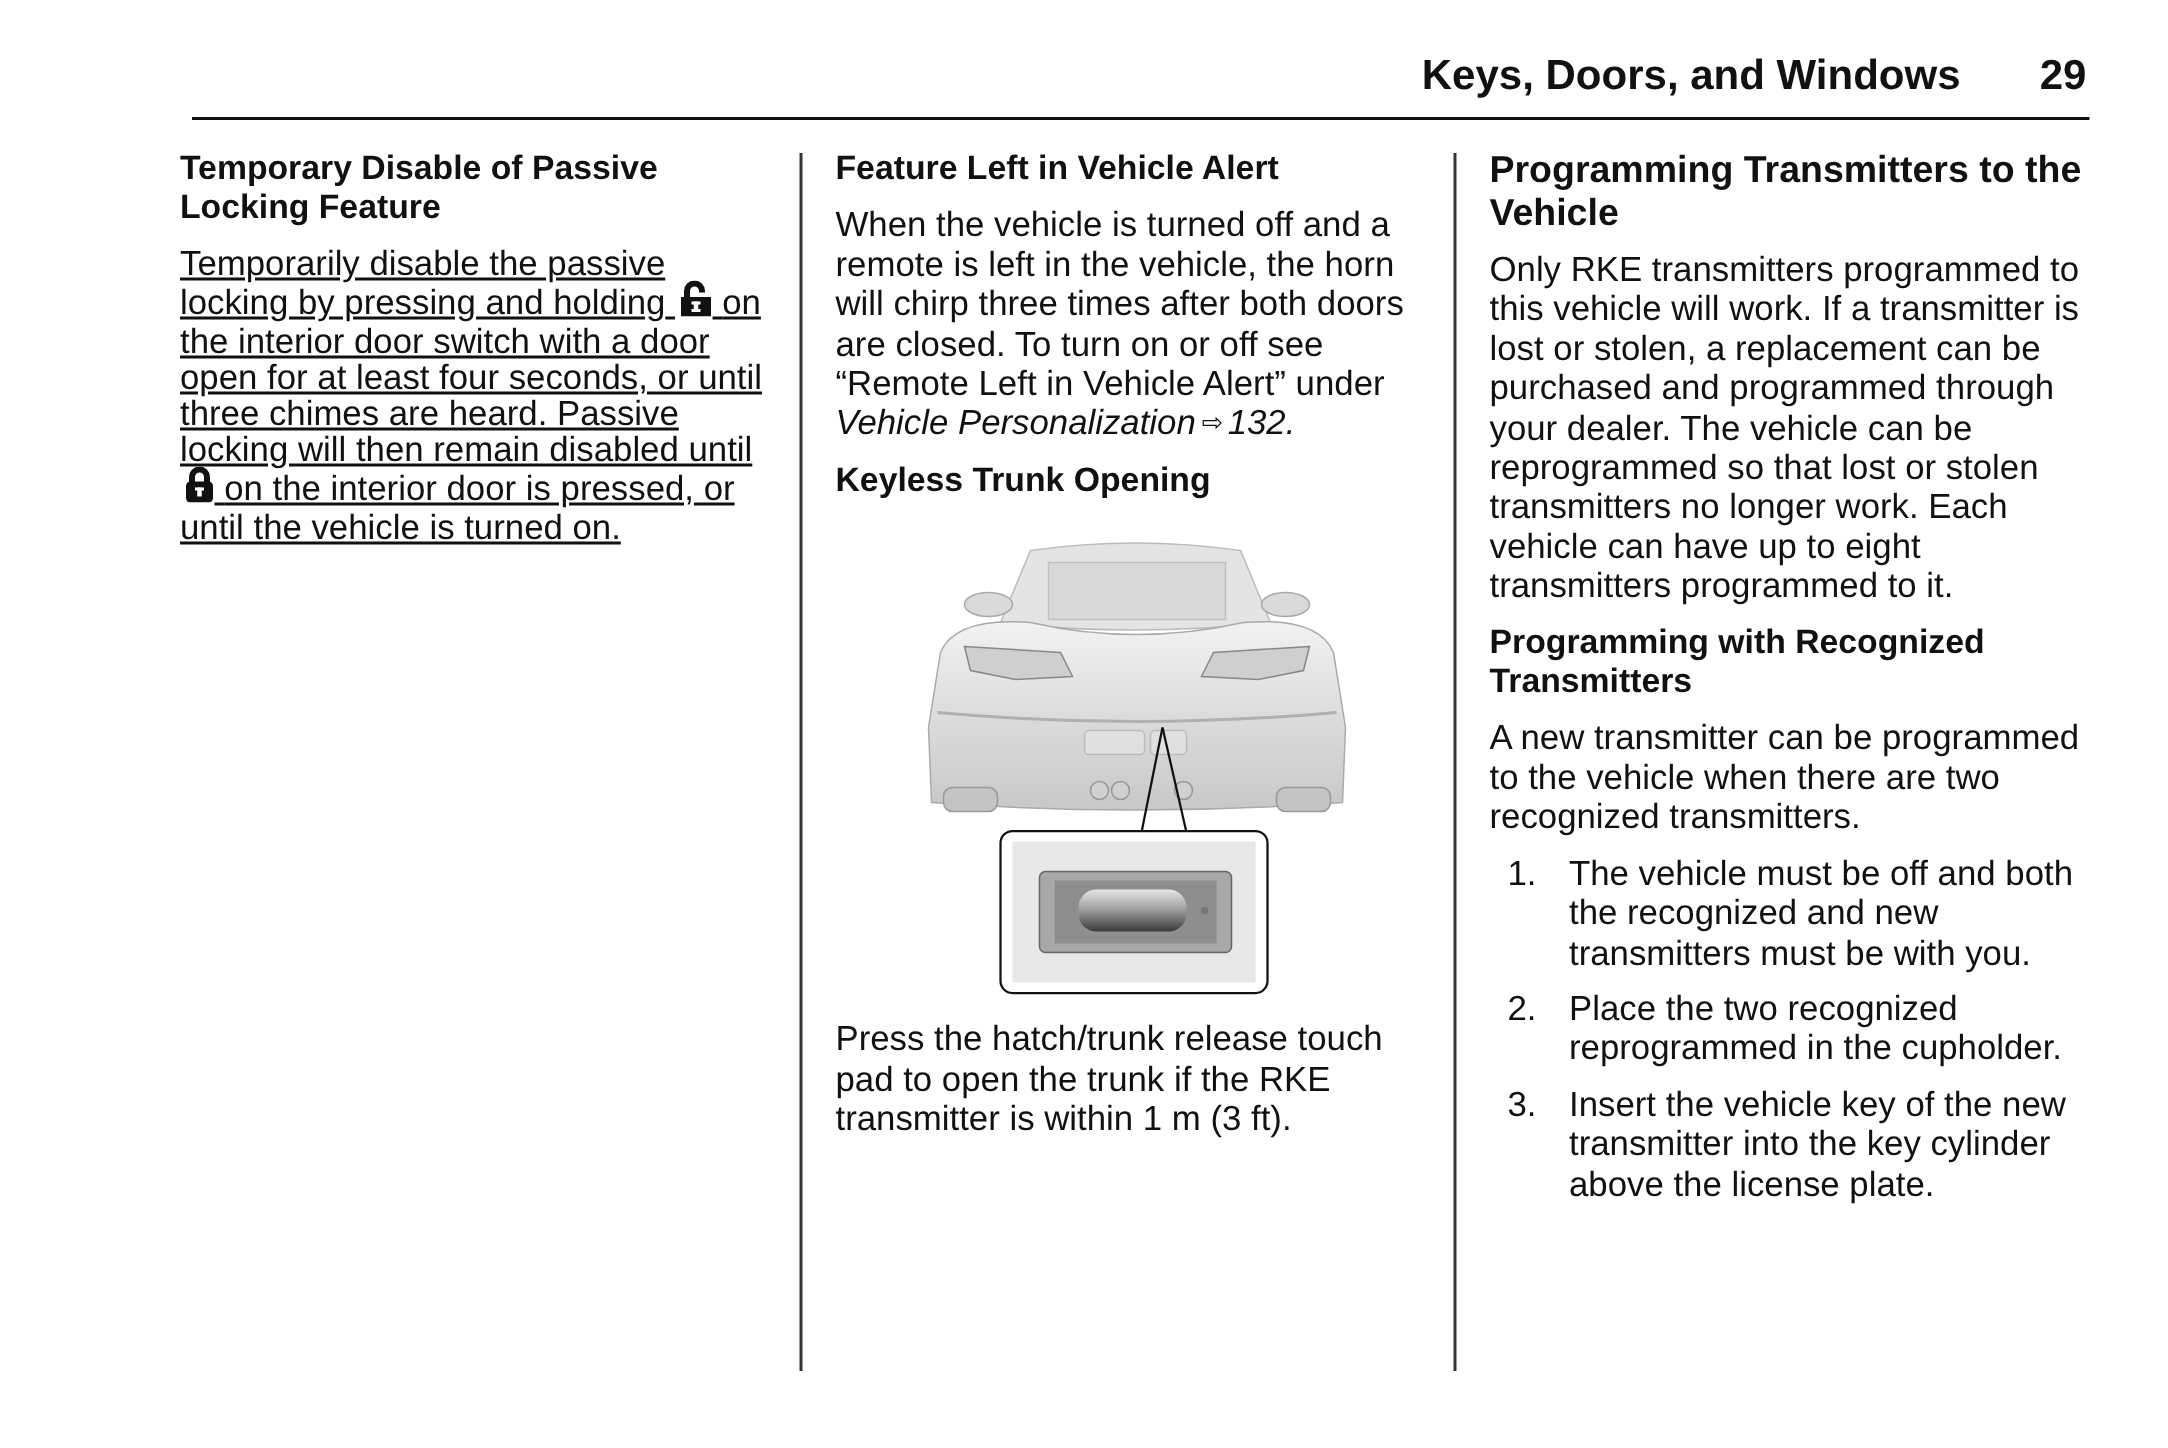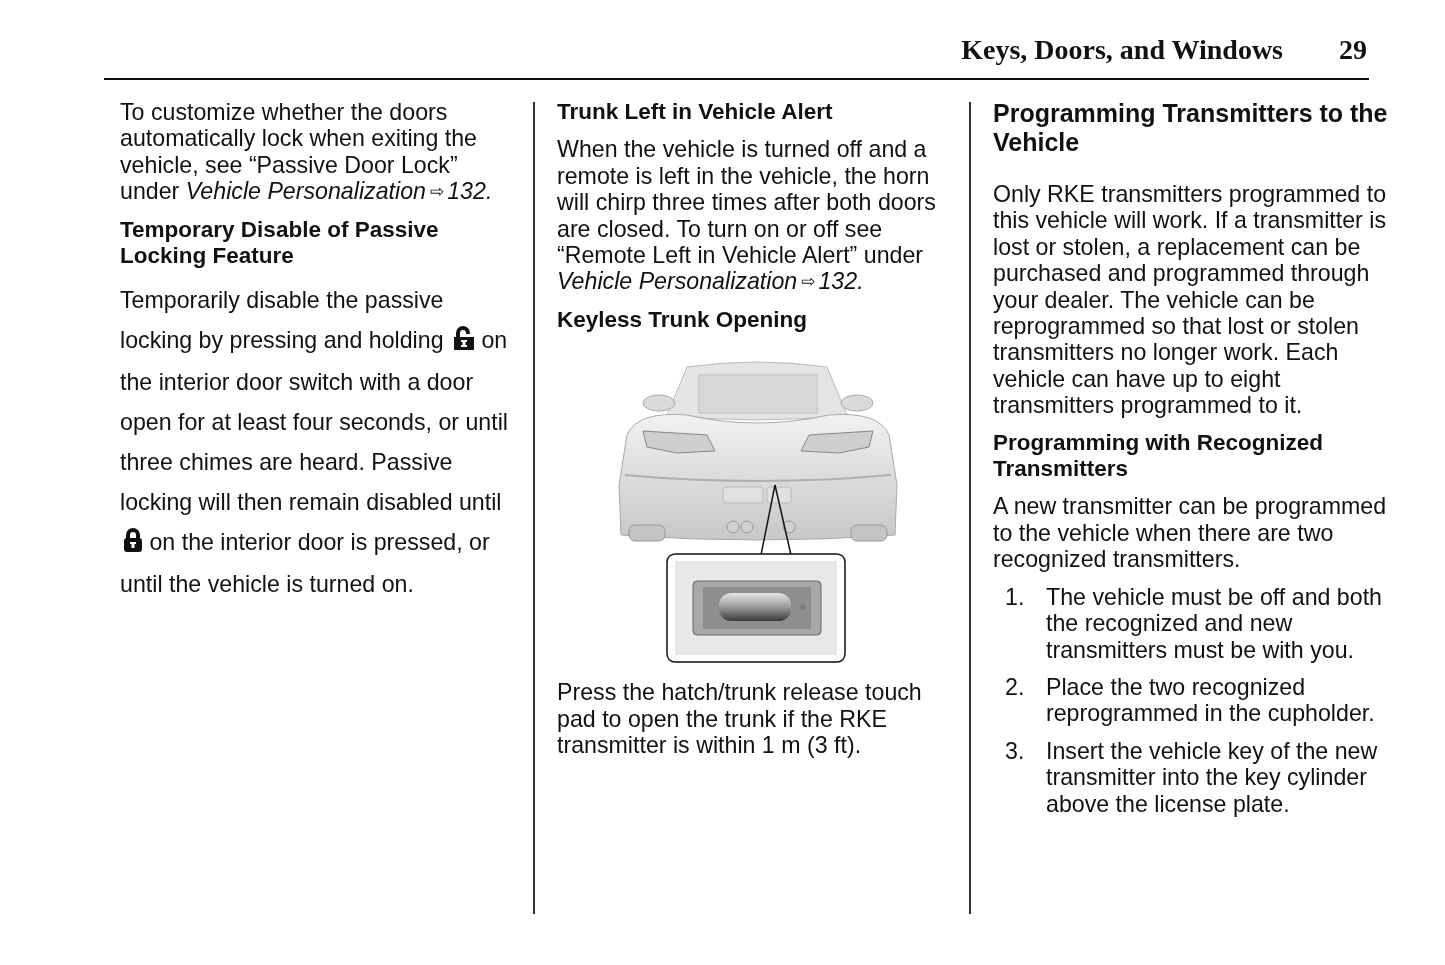--- a/index.html
+++ b/index.html
@@ -8,9 +8,8 @@
       font-family: "Liberation Sans", sans-serif; color: #111111;
     }
     .header {
-      position: absolute; left: 104px; top: 30px; width: 1265px; height: 48px;
+      position: absolute; left: 128px; top: 30px; width: 1265px; height: 48px;
       border-bottom: 2px solid #111;
-      font-family: Liberation Serif, serif;
     }
     .header-title {
       position: absolute; right: 86px; top: 4px;

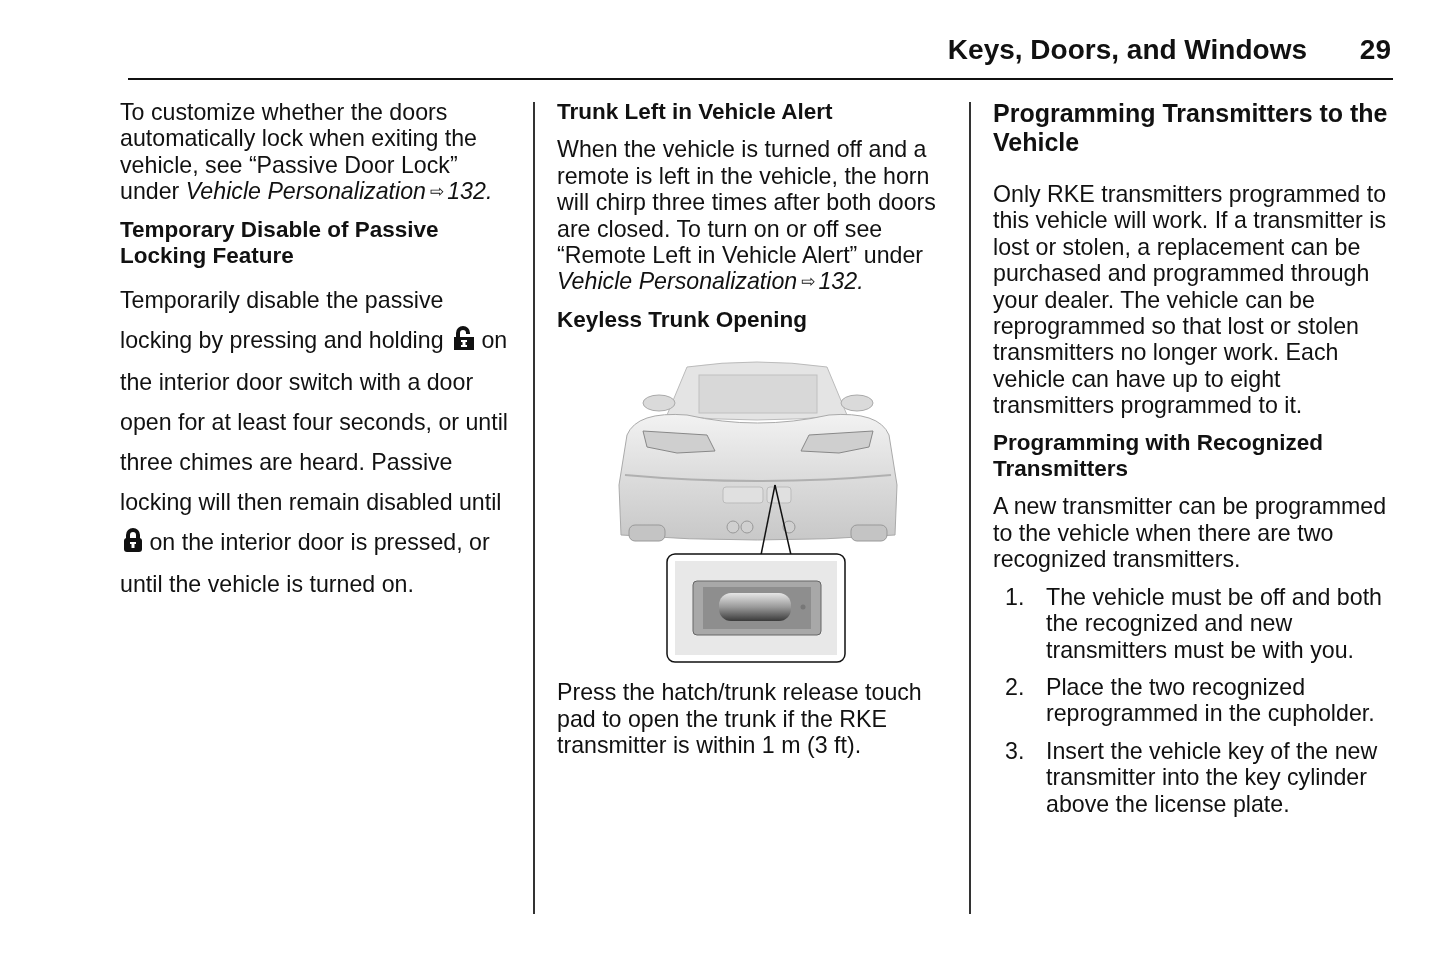--- a/index.html
+++ b/index.html
@@ -59,9 +59,6 @@
 <div class="divider" style="left:969px;"></div>
 
 <div class="col col1">
-  <p>
-    <span>To customize whether the doors automatically lock when exiting the vehicle, see “Passive Door Lock” under </span><span class="ital">Vehicle Personalization</span><span class="xref">⇨</span><span class="ital">132</span><span class="ital">.</span>
-  </p>
   <div class="h3">Temporary Disable of Passive Locking Feature</div>
   <p style="line-height:40px;">
     <span>Temporarily disable the passive locking by pressing and holding</span>

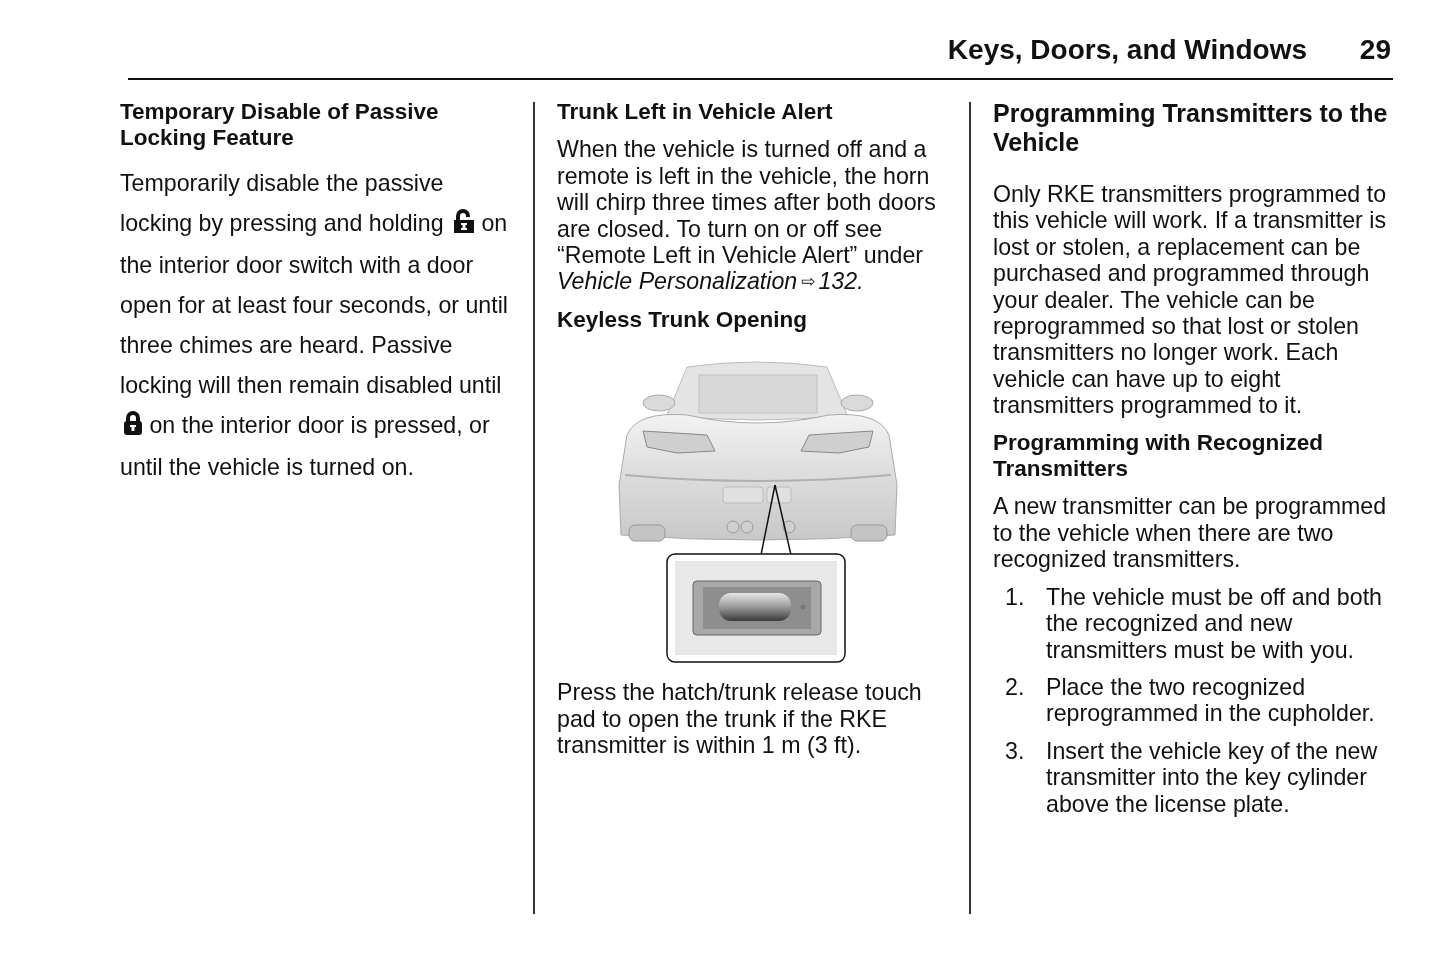--- a/index.html
+++ b/index.html
@@ -85,7 +85,7 @@
 </div>
 
 <div class="col col2">
-  <div class="h3">Trunk Left in Vehicle Alert</div>
+  <div class="h3">Feature Left in Vehicle Alert</div>
   <p>
     <span>When the vehicle is turned off and a remote is left in the vehicle, the horn will chirp three times after both doors are closed. To turn on or off see “Remote Left in Vehicle Alert” under </span><span class="ital">Vehicle Personalization</span><span class="xref">⇨</span><span class="ital">132</span><span class="ital">.</span>
   </p>

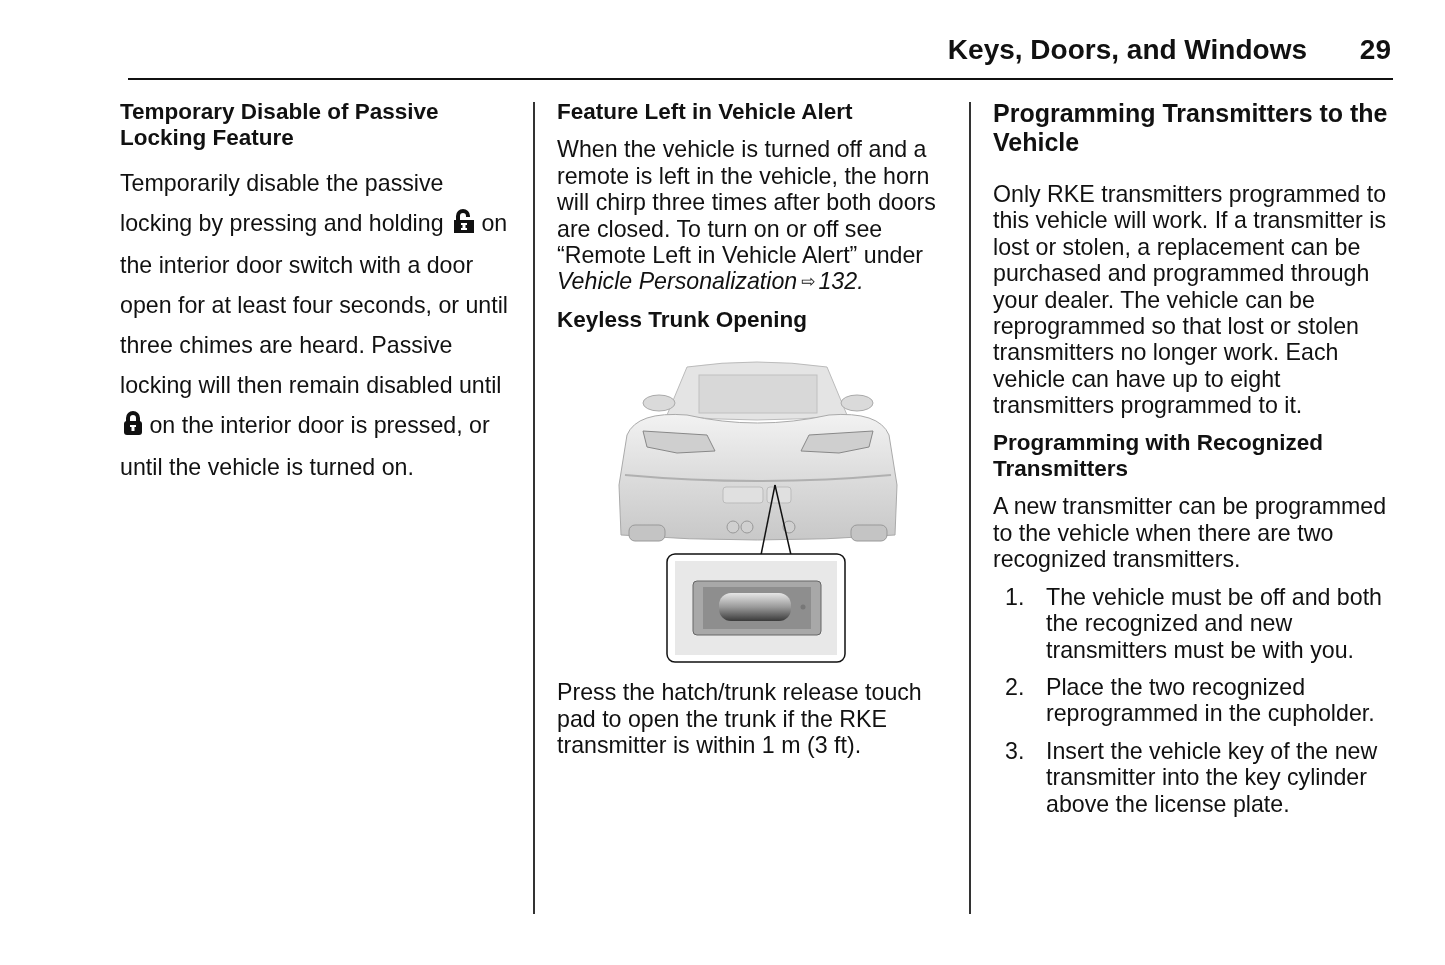--- a/index.html
+++ b/index.html
@@ -31,7 +31,7 @@
     .col3 { left: 993px; width: 400px; }
     p { margin: 0 0 11px 0; }
     .h3 { font-weight: bold; font-size: 22.5px; line-height: 26.4px; margin: 0 0 11px 0; }
-    .h2 { font-weight: bold; font-size: 25px; line-height: 29px; margin: 0 0 24px 0; }
+    .h2 { font-weight: bold; font-size: 25px; line-height: 29px; margin: 0 0 9px 0; }
     .ital { font-style: italic; }
     .xref {
       display: inline-block; font-style: normal; font-size: 17px; vertical-align: 2px;

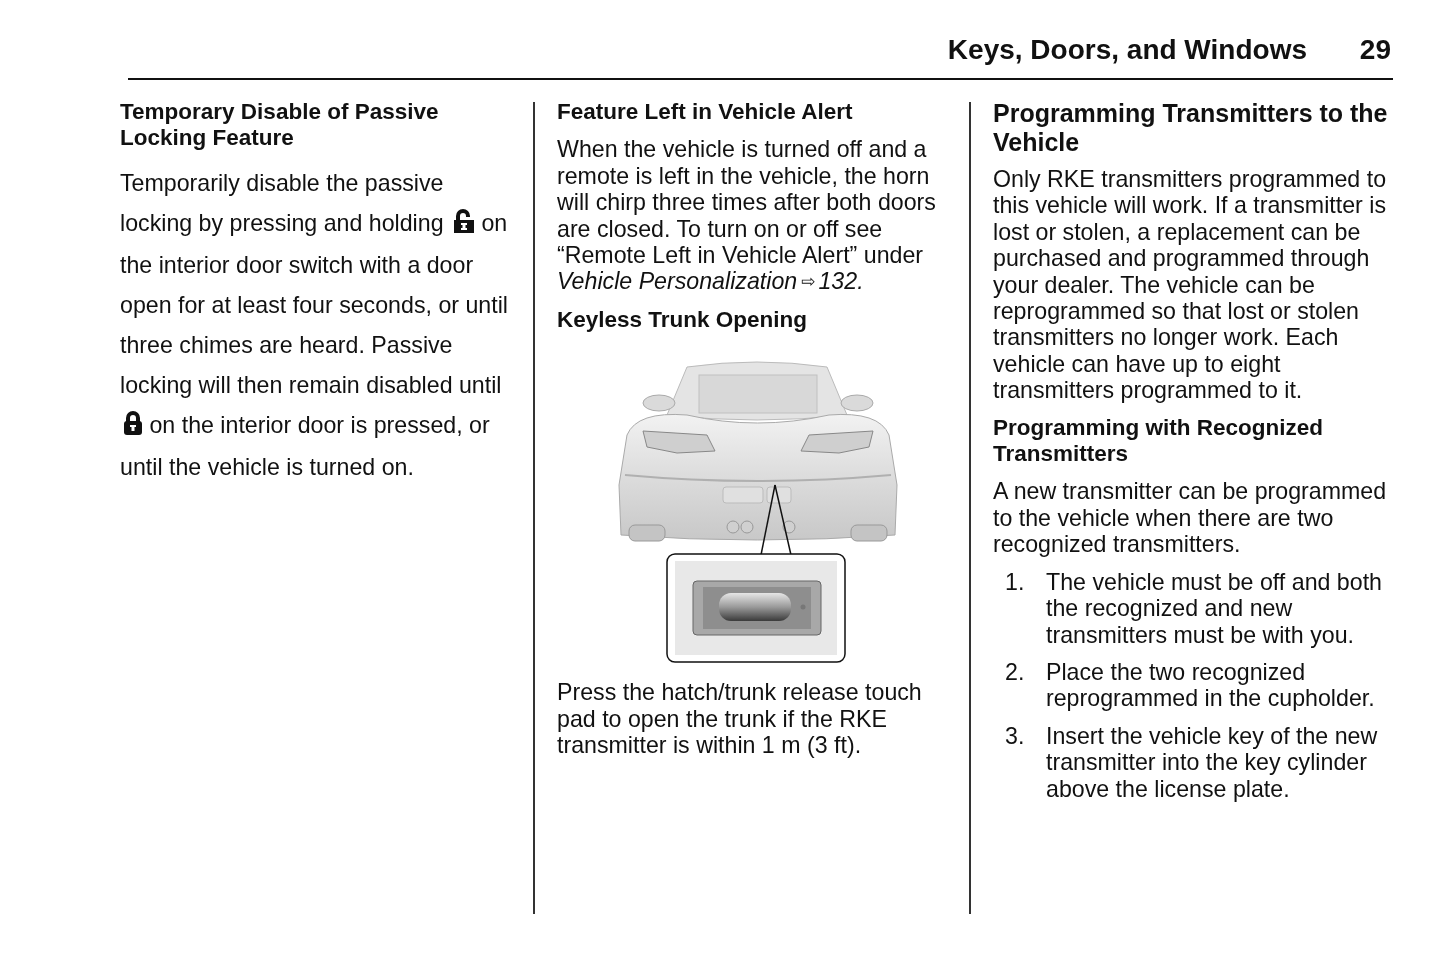--- a/index.html
+++ b/index.html
@@ -60,7 +60,7 @@
 
 <div class="col col1">
   <div class="h3">Temporary Disable of Passive Locking Feature</div>
-  <p style="line-height:40px;">
+  <p style="line-height:24px;text-decoration:underline;">
     <span>Temporarily disable the passive locking by pressing and holding</span>
     <span class="lock-icon">
       <svg width="22" height="24" viewBox="0 0 22 24">

